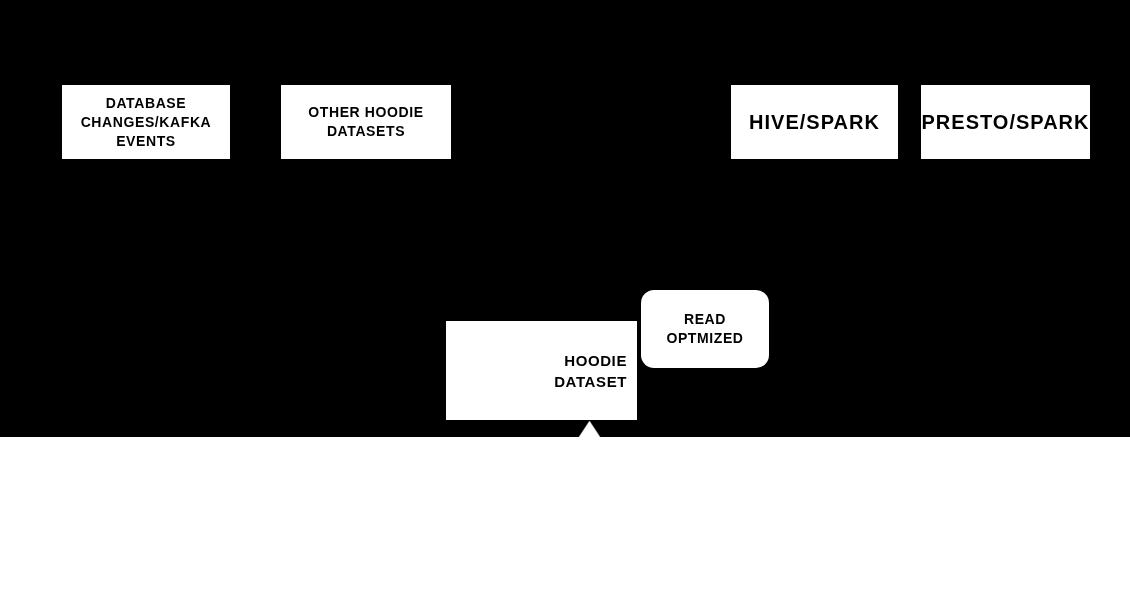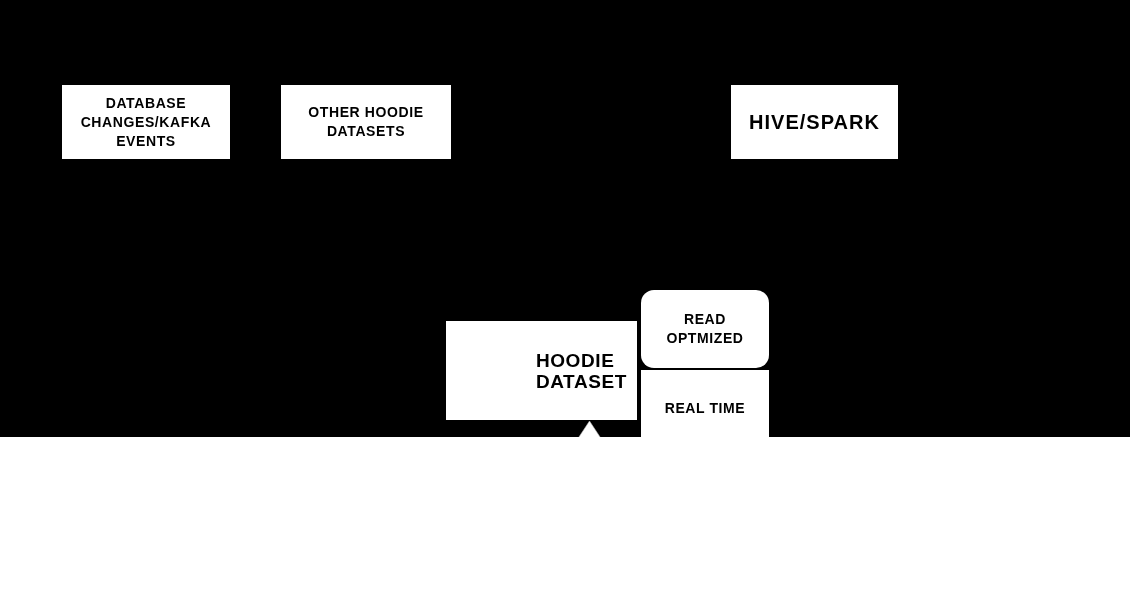--- a/index.html
+++ b/index.html
@@ -85,6 +85,9 @@
     <span class="label">HIVE/SPARK</span>
   </div>
 
+  <div class="node n-presto">
+    <span class="label">PRESTO/SPARK</span>
+  </div>
 
   <div class="node n-hoodie">
     <span class="label">HOODIE

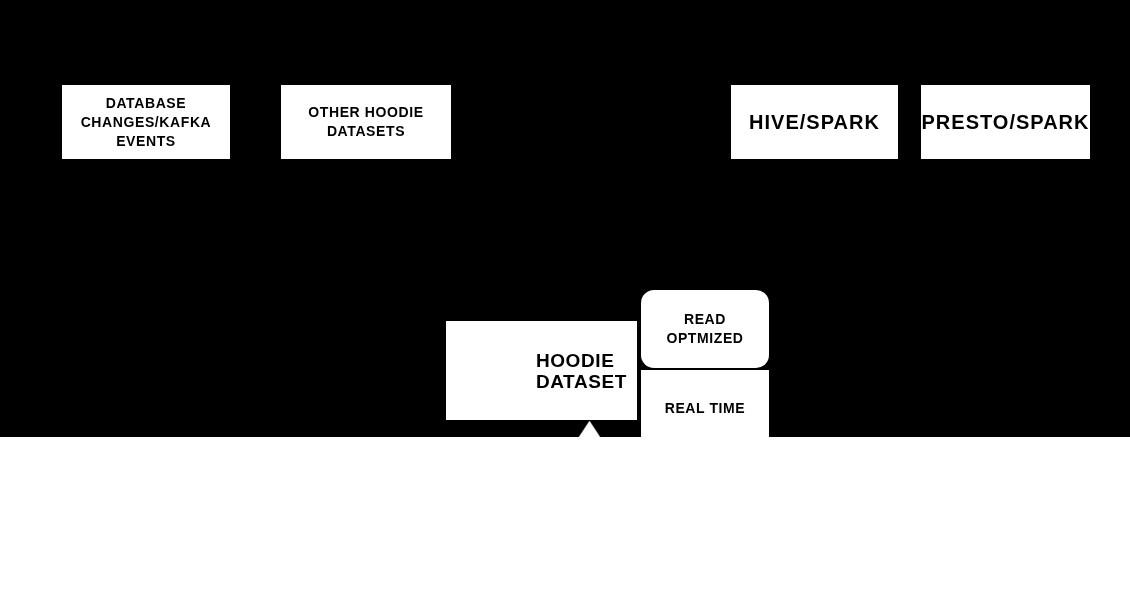--- a/index.html
+++ b/index.html
@@ -45,7 +45,7 @@
   
   .n-hoodie   { left: 446px; top: 321px; width: 191px; height: 99px;
                 justify-content: flex-end; padding-right: 10px; }
-  .n-hoodie .label { text-align: left; font-size: 19px; line-height: 21px; }
+  .n-hoodie .label { text-align: right; font-size: 15px; line-height: 21px; }
   .n-read     { left: 641px; top: 290px; width: 128px; height: 78px; border-radius: 13px; }
   .n-real     { left: 641px; top: 370px; width: 128px; height: 77px; }
   

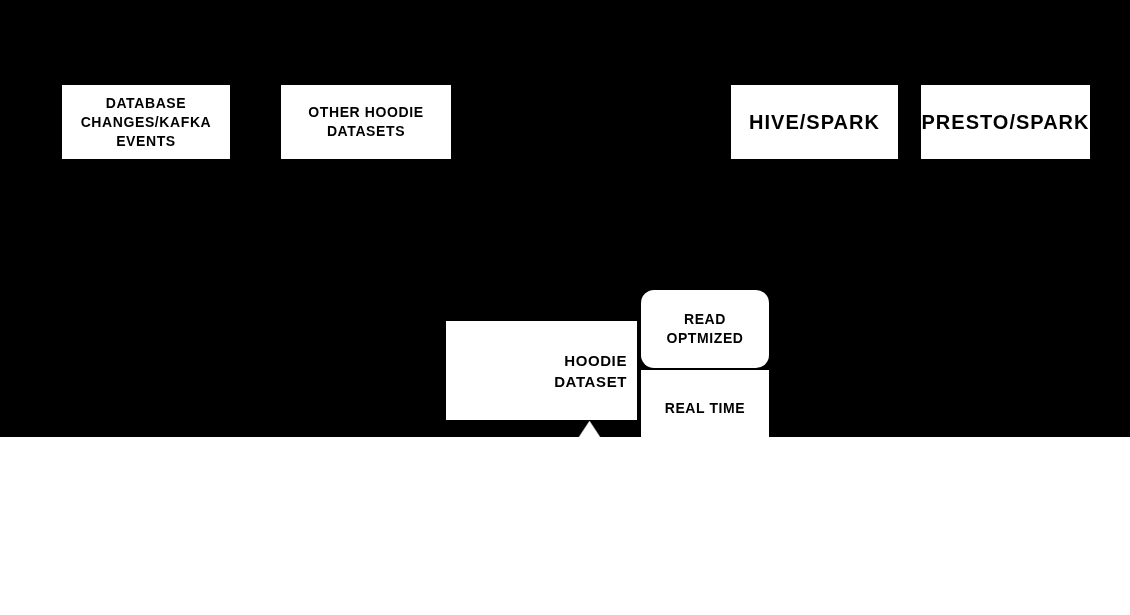--- a/index.html
+++ b/index.html
@@ -99,9 +99,6 @@
 OPTMIZED</span>
   </div>
 
-  <div class="node n-real">
-    <span class="label">REAL TIME</span>
-  </div>
 
   <div class="node n-hdfs">
     <span class="label">HDFS</span>

